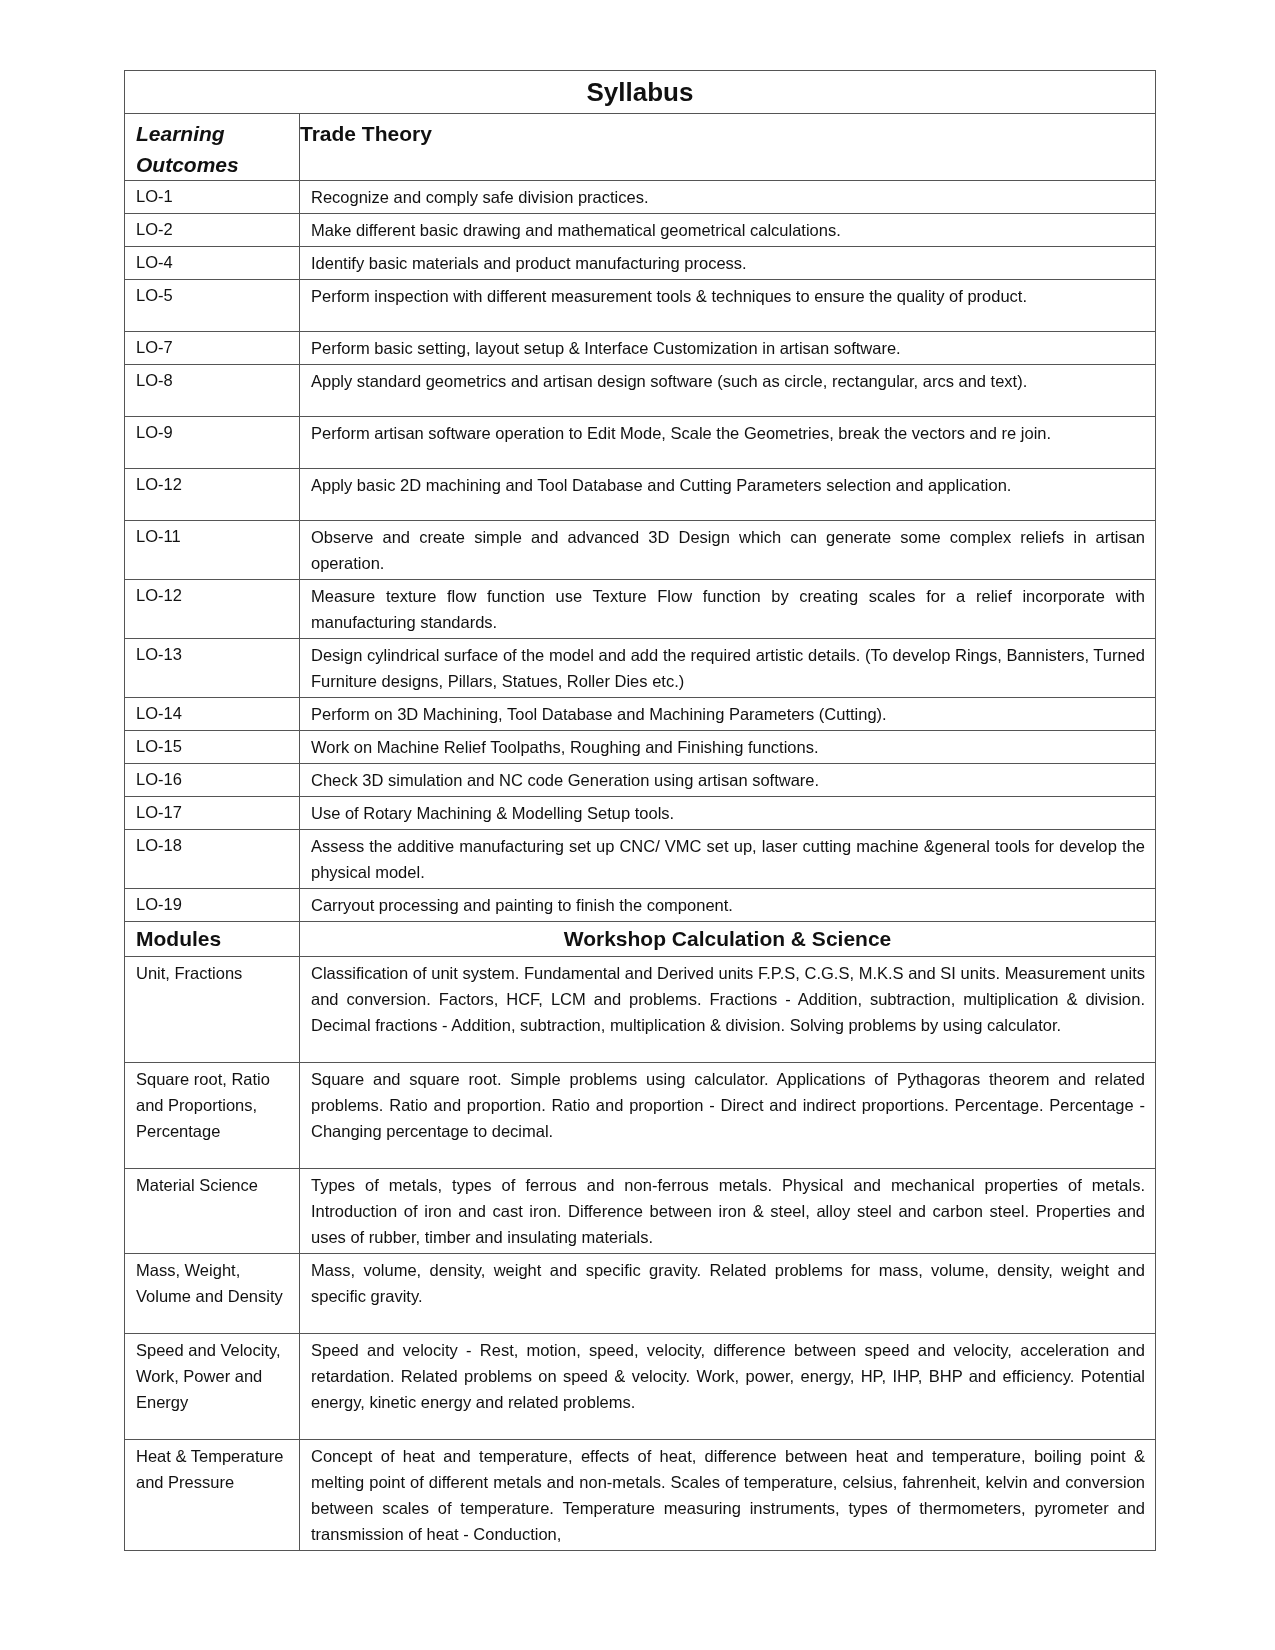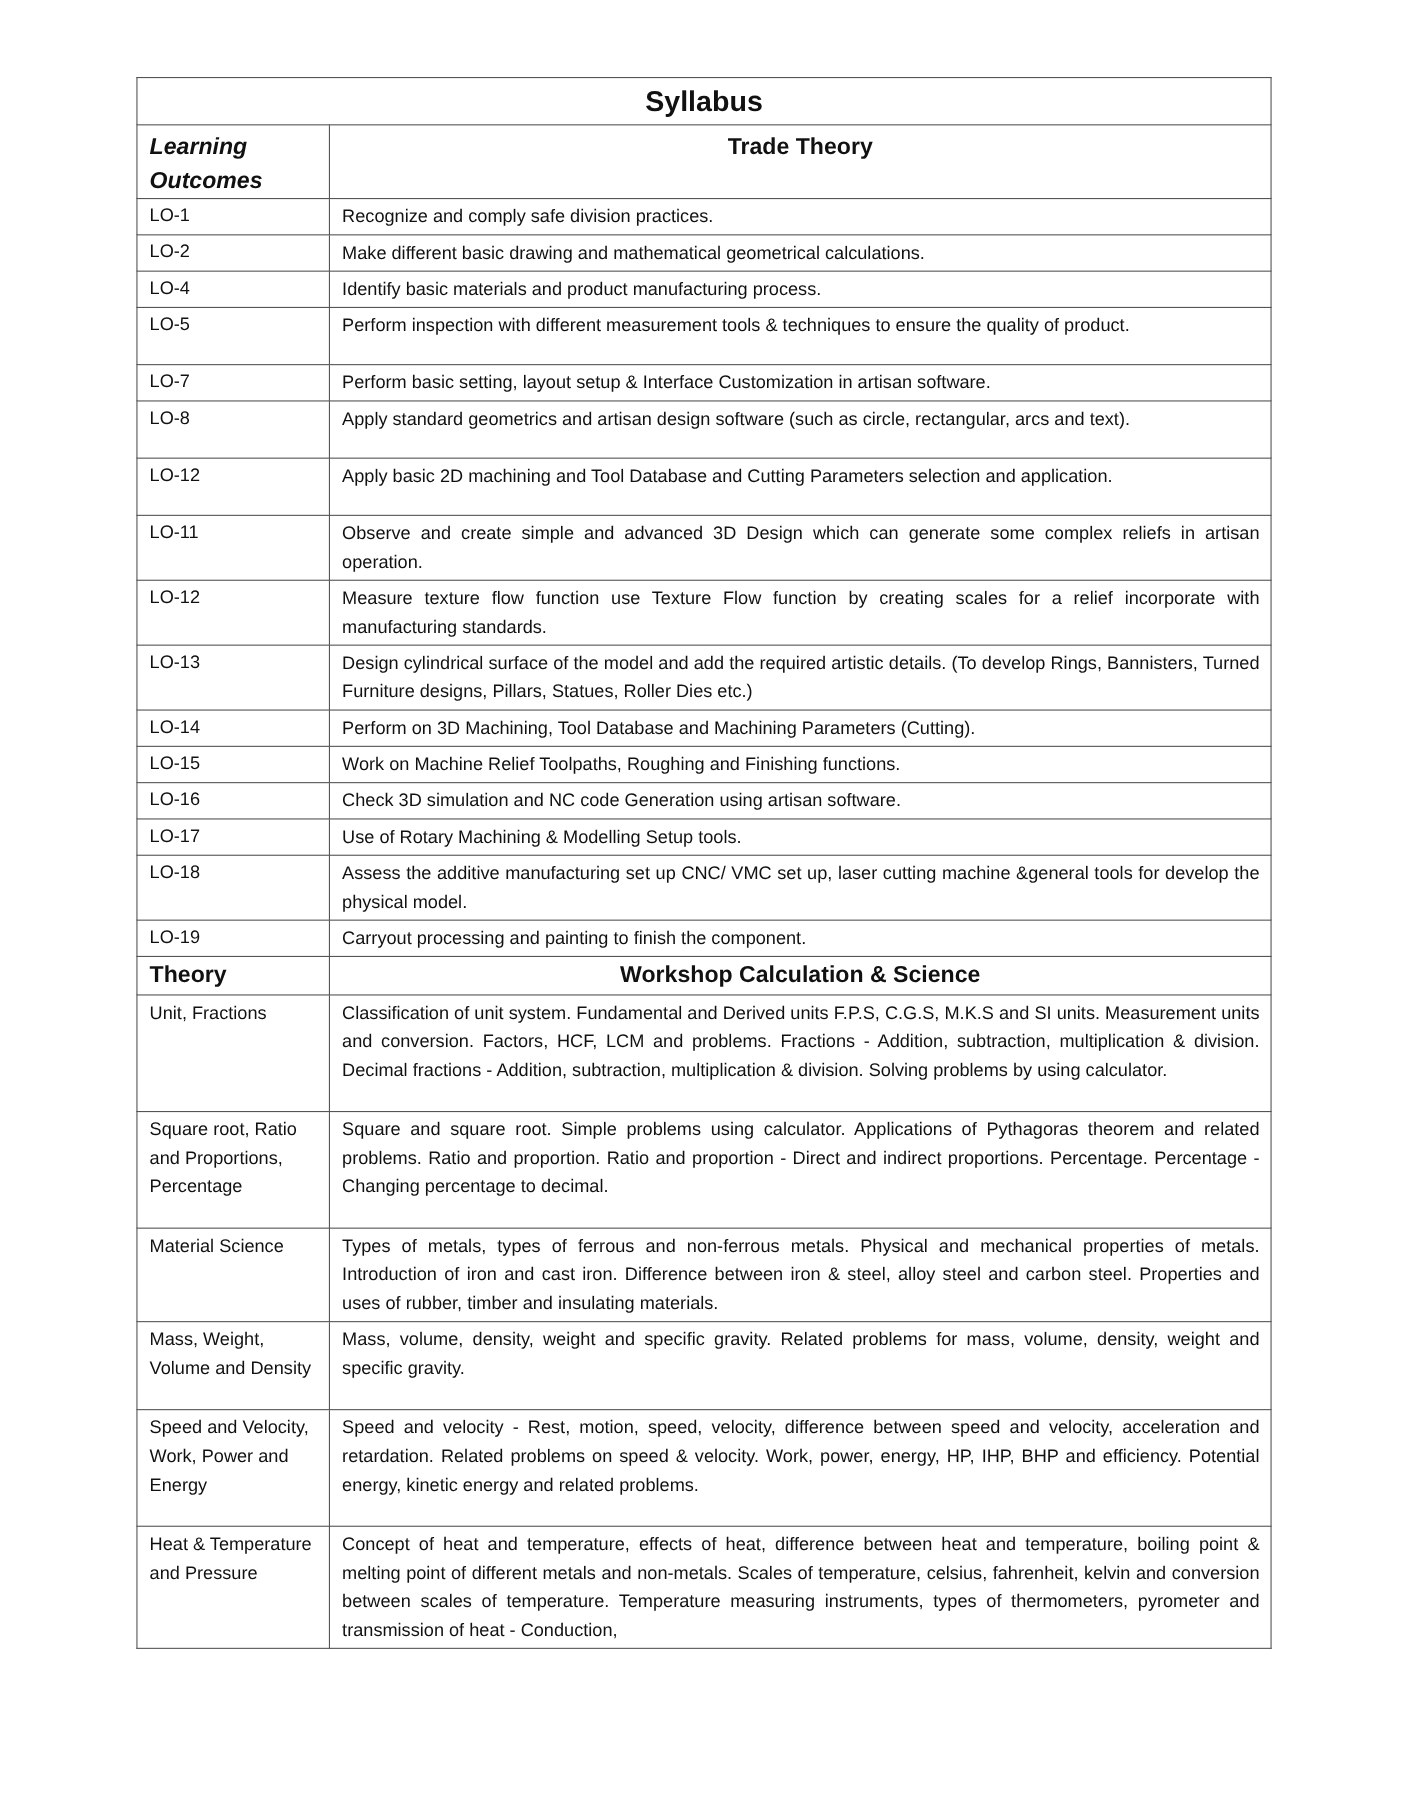--- a/index.html
+++ b/index.html
@@ -11,7 +11,7 @@
   col.c2 { width: 856px; }
   .title-cell { text-align: center; font-size: 26px; font-weight: bold; height: 41px; line-height: 42px; }
   .hdr-left { font-size: 21px; font-weight: bold; padding: 4px 10px 0 11px !important; line-height: 31px; height: 61px; font-style: italic; }
-  .hdr-right { font-size: 21px; font-weight: bold; text-align: center; line-height: 31px; padding-top: 4px !important; }
+  .hdr-right { font-size: 21px; font-weight: bold; line-height: 31px; padding-top: 4px !important; }
   .lo-id { font-size: 16.5px; padding: 4px 10px 0 11px !important; line-height: 22px; }
   .lo-text { font-size: 16.5px; padding: 3px 10px 3px 11px !important; line-height: 26px; text-align: justify; }
   .lo-row-1 { height: 29px; }

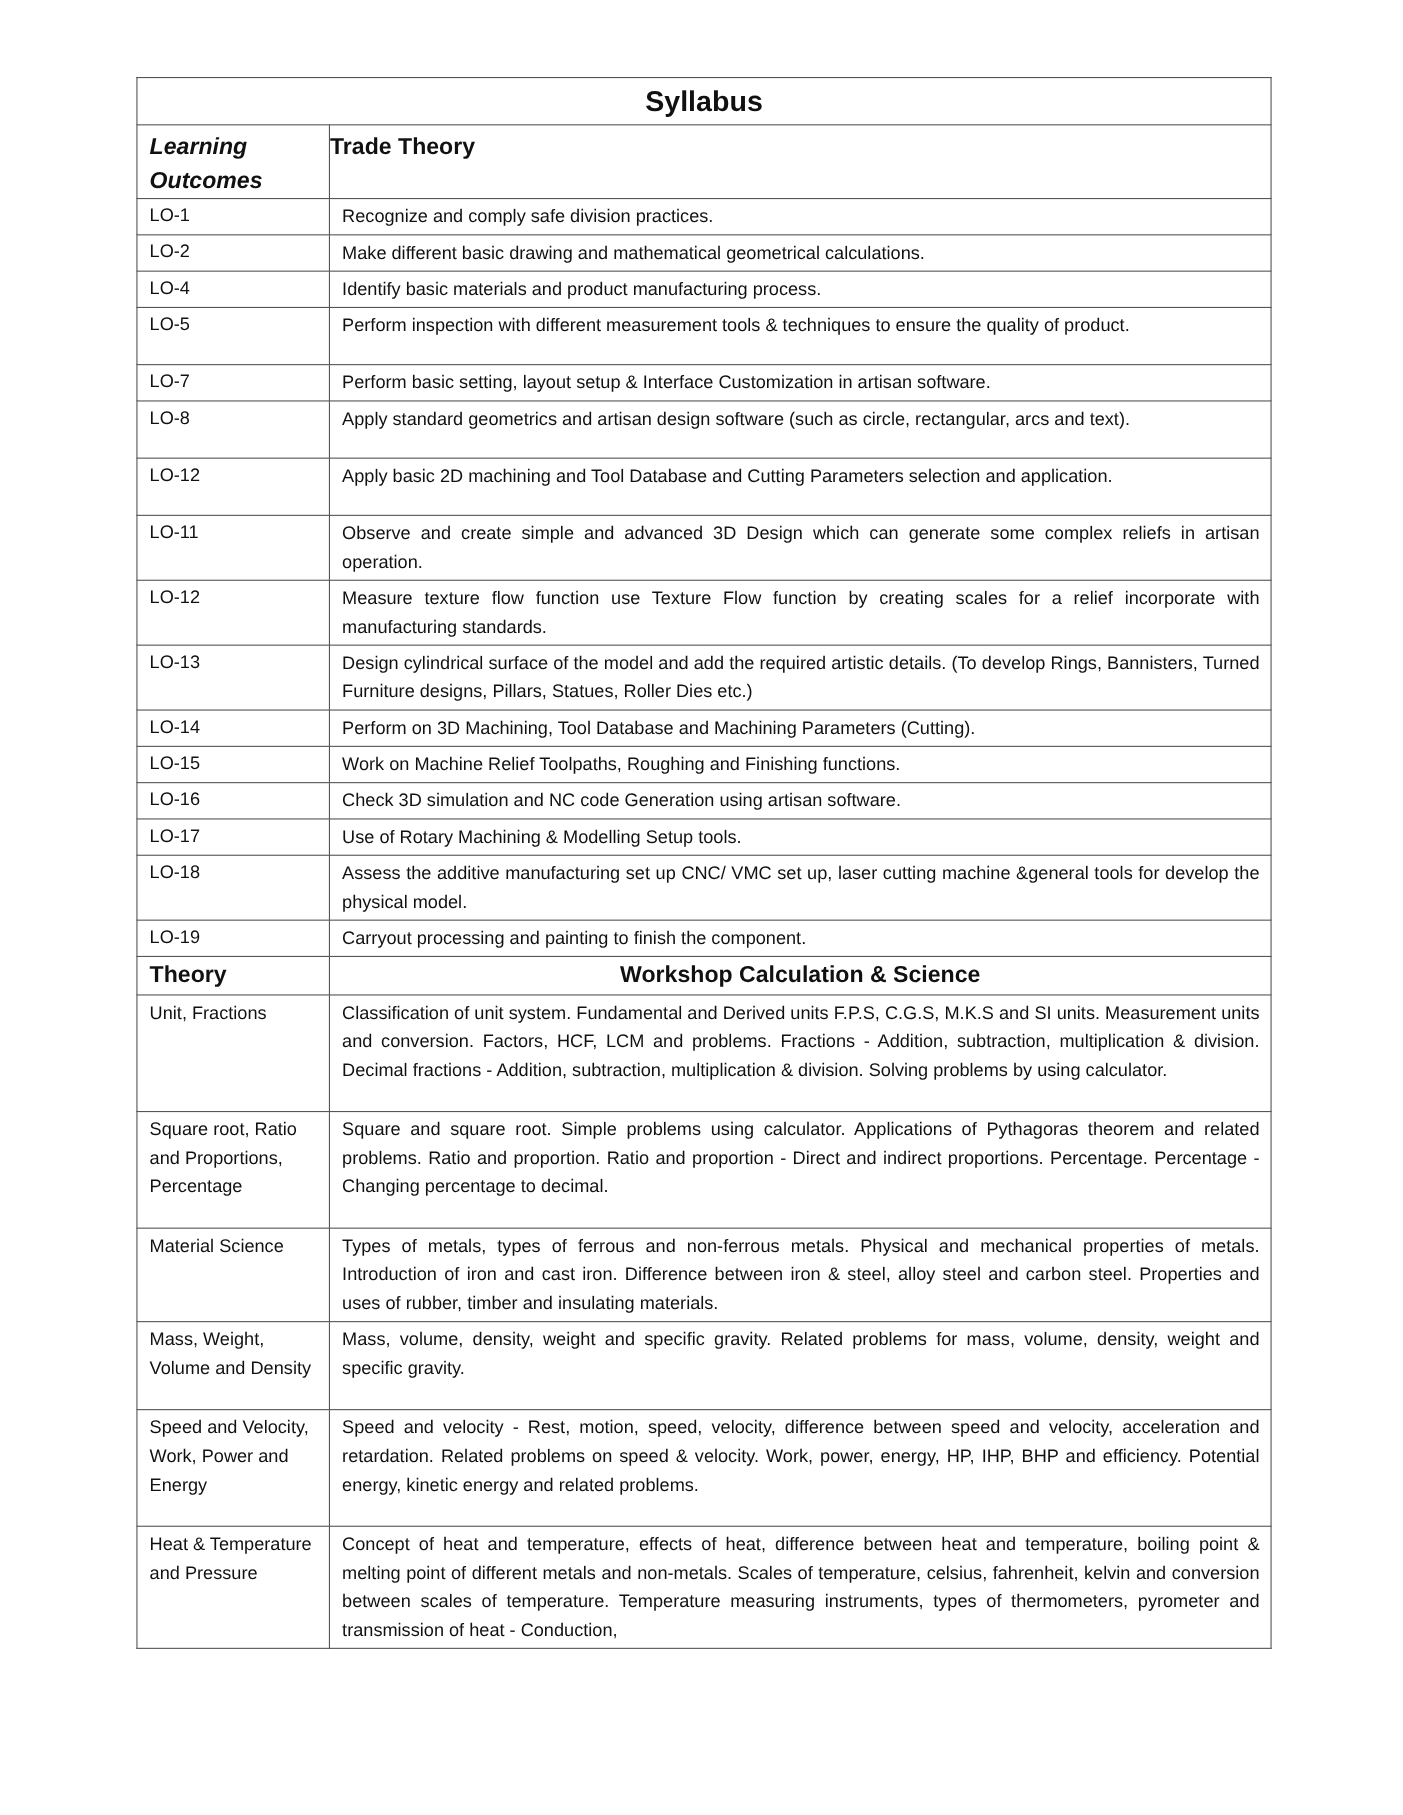--- a/index.html
+++ b/index.html
@@ -62,6 +62,10 @@
       <tr class="lo-row-2">
         <td class="lo-id">LO-8</td>
         <td class="lo-text">Apply standard geometrics and artisan design software (such as circle, rectangular, arcs and text).</td>
+      </tr>
+      <tr class="lo-row-2">
+        <td class="lo-id">LO-9</td>
+        <td class="lo-text">Perform artisan software operation to Edit Mode, Scale the Geometries, break the vectors and re join.</td>
       </tr>
       <tr class="lo-row-2">
         <td class="lo-id">LO-12</td>

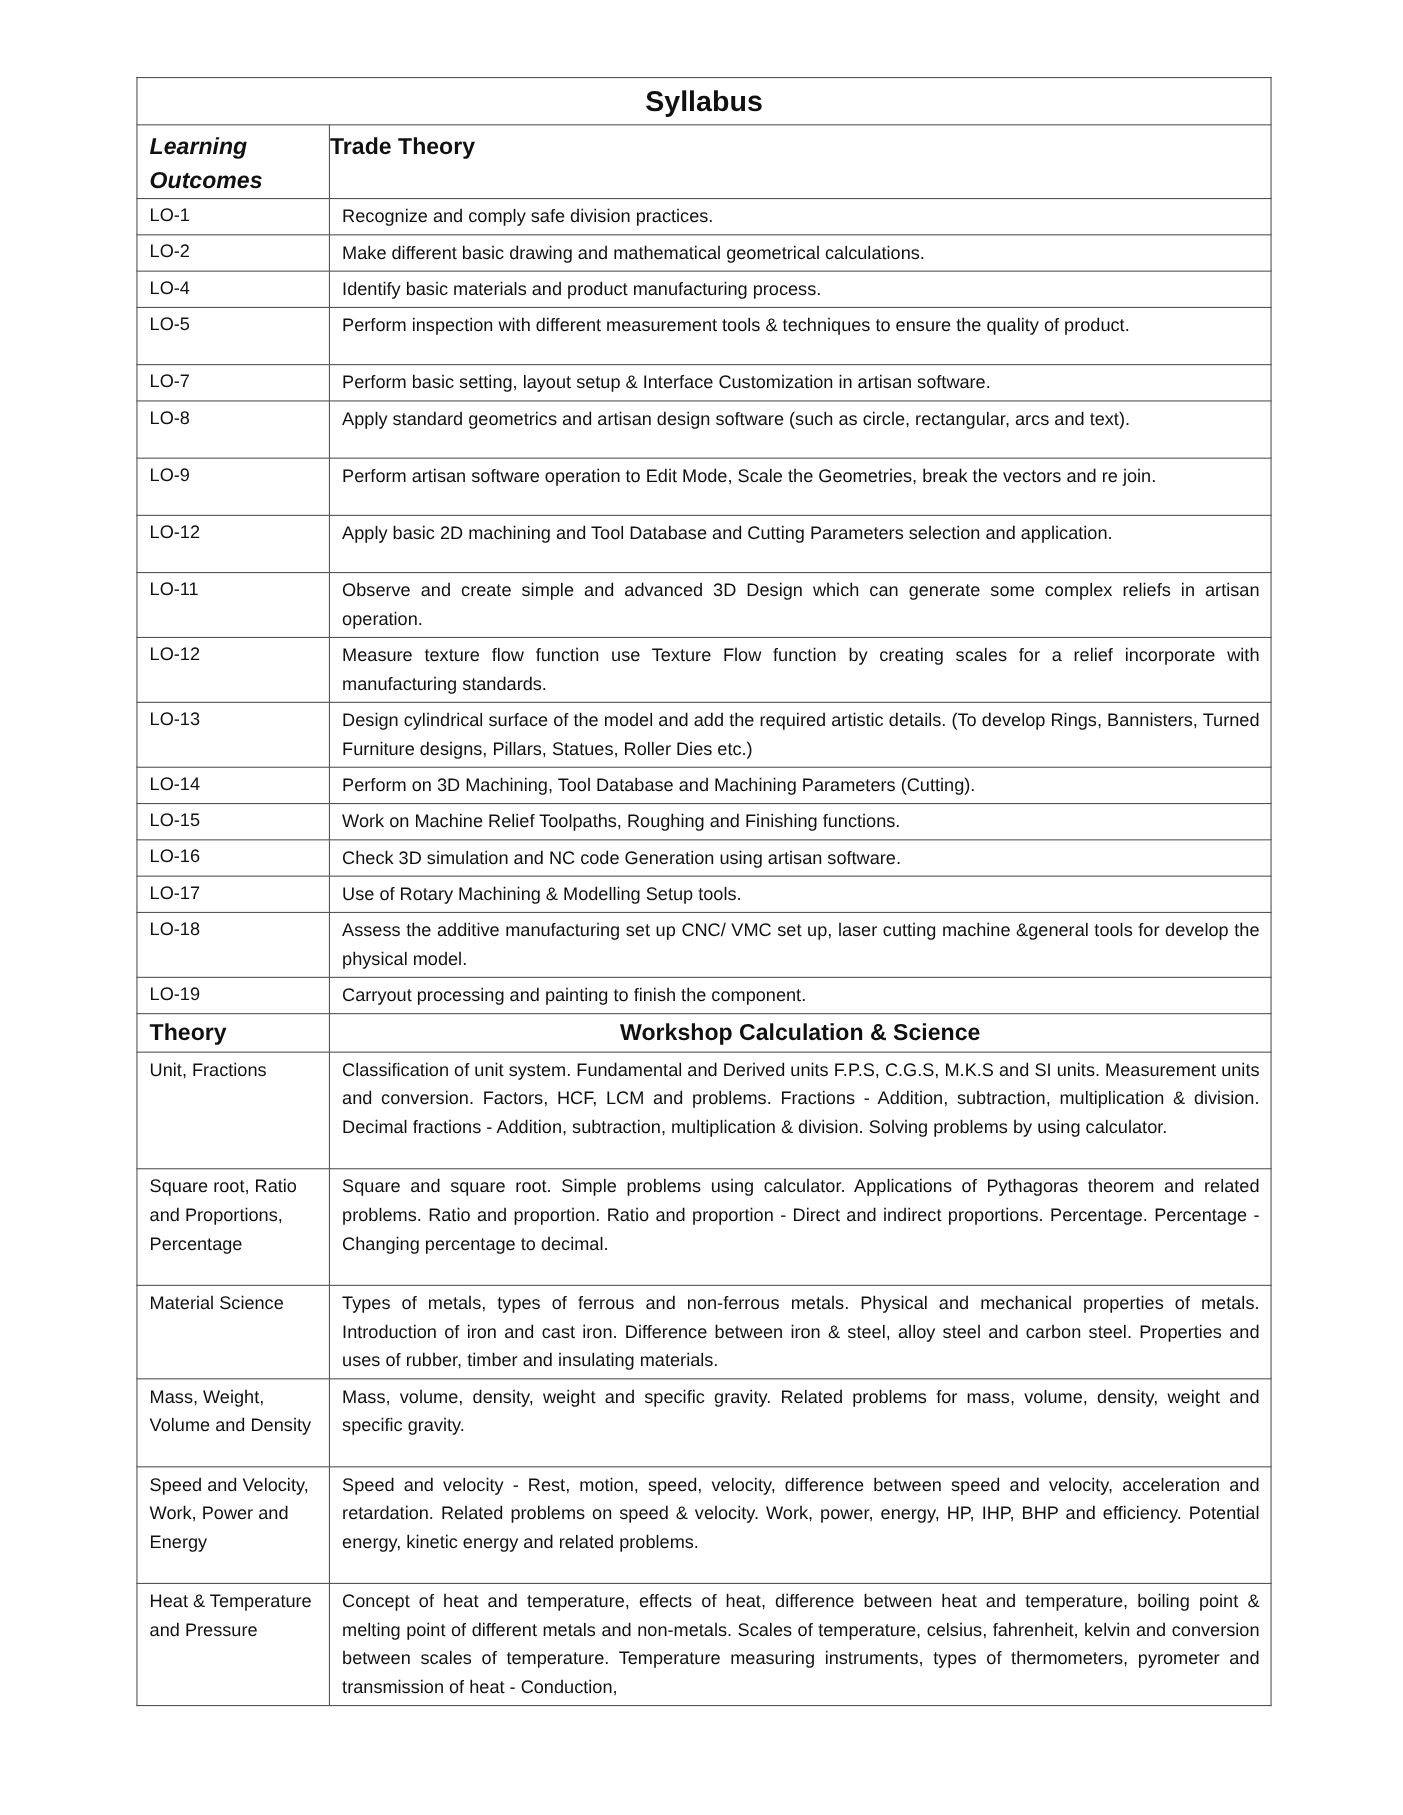--- a/index.html
+++ b/index.html
@@ -109,7 +109,7 @@
       </tr>
 
       <tr>
-        <td class="mod-hdr-left">Theory</td>
+        <td class="mod-hdr-left">Modules</td>
         <td class="mod-hdr-right">Workshop Calculation &amp; Science</td>
       </tr>
 

